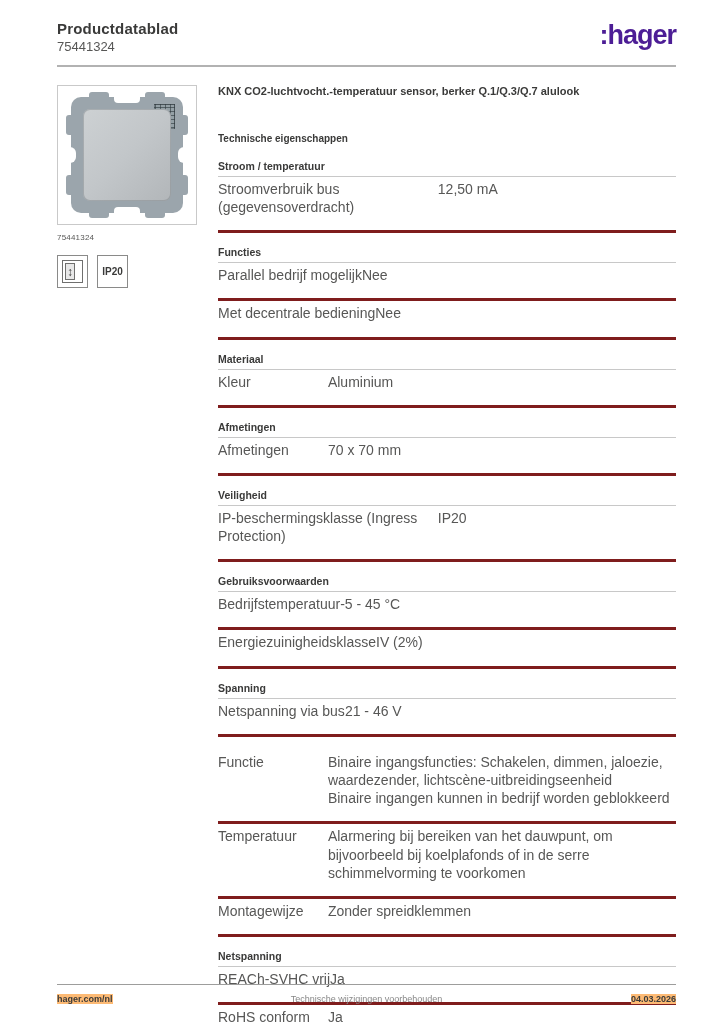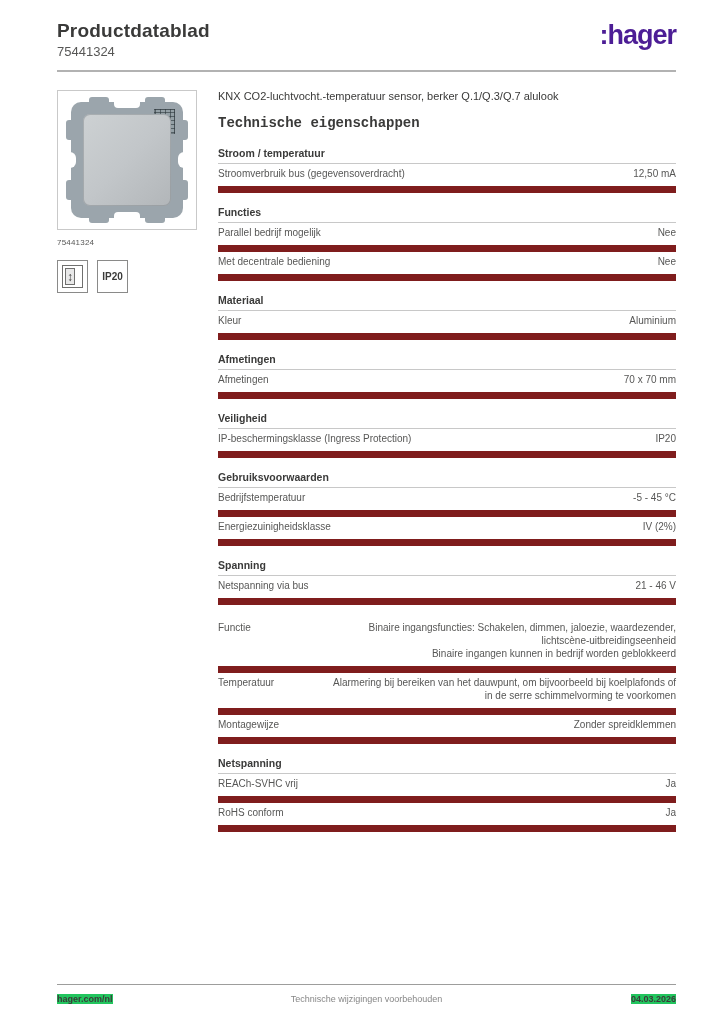--- a/index.html
+++ b/index.html
@@ -11,7 +11,7 @@
   .page { padding:20px 48px 0 57px; }
 
   
-  .doc-header h1 { font-size:19px; font-weight:bold; letter-spacing:.2px; }
+  .doc-header h1 { font-size:15px; font-weight:bold; letter-spacing:.2px; }
   .doc-header .prod-no { font-size:13px; color:#575756; margin-top:2px; }
   .doc-header { position:relative; }
   .logo { position:absolute; right:0; top:2px; font-size:27px; font-weight:bold;

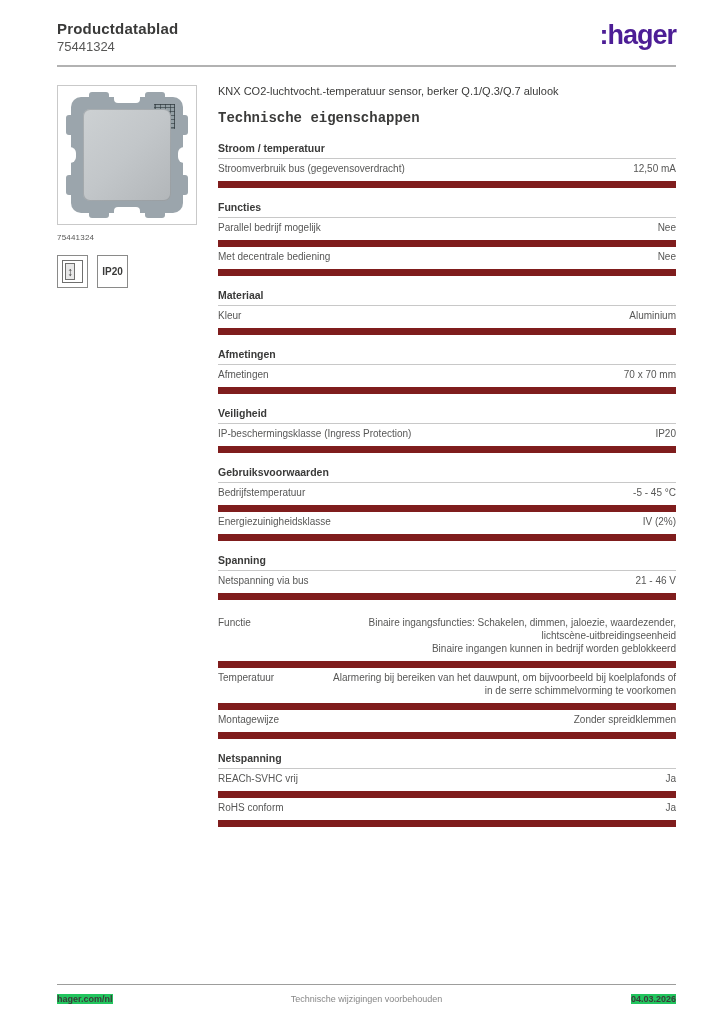--- a/index.html
+++ b/index.html
@@ -65,7 +65,7 @@
   .ip-label { font-size:10px; font-weight:bold; color:#3a3a39; }
 
   
-  .prod-title { font-size:11px; font-weight:normal; line-height:1.25; }
+  .prod-title { font-size:11px; font-weight:bold; line-height:1.25; }
   .tech-sub { font-size:14px; font-weight:bold; margin-top:11px;font-family:Liberation Mono, monospace; }
   .sections { margin-top:16px; }
   .spec-section { margin-bottom:13px; }

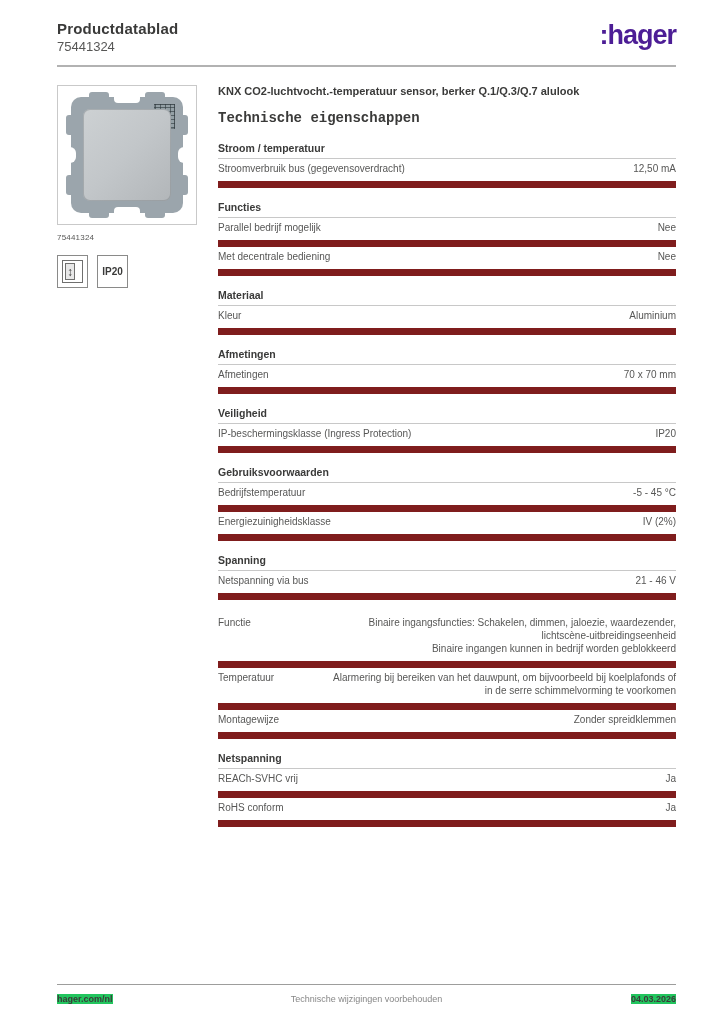--- a/index.html
+++ b/index.html
@@ -66,7 +66,7 @@
 
   
   .prod-title { font-size:11px; font-weight:bold; line-height:1.25; }
-  .tech-sub { font-size:14px; font-weight:bold; margin-top:11px;font-family:Liberation Mono, monospace; }
+  .tech-sub { font-size:10px; font-weight:bold; margin-top:34px; }
   .sections { margin-top:16px; }
   .spec-section { margin-bottom:13px; }
   .sec-head { font-size:10.5px; font-weight:bold; padding-bottom:4px;

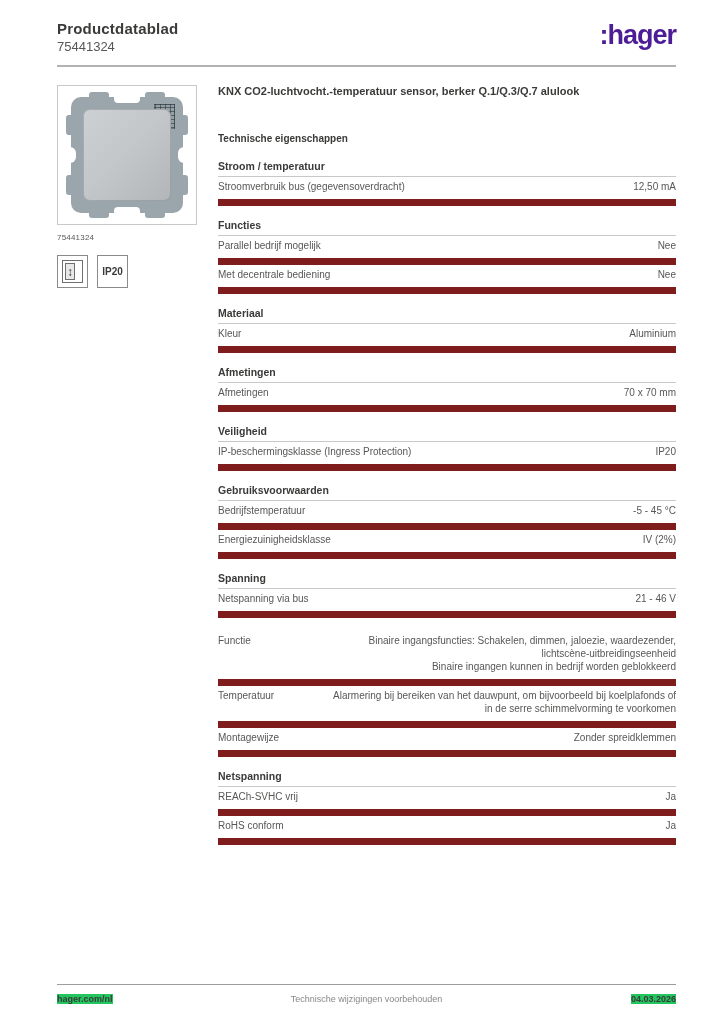--- a/index.html
+++ b/index.html
@@ -72,8 +72,8 @@
   .sec-head { font-size:10.5px; font-weight:bold; padding-bottom:4px;
               border-bottom:1px solid #c8c8c8; }
   .spec-row { display:flex; justify-content:space-between; align-items:flex-start;
-              padding:3px 0 6px; border-bottom:7px solid #7f1d1d;
-              font-size:10px; color:#575756; line-height:1.3; }
+              padding:3px 0 14px; border-bottom:3px solid #7f1d1d;
+              font-size:14px; color:#575756; line-height:1.3; }
   .spec-row .lbl { flex:0 0 auto; max-width:48%; }
   .spec-row .val { flex:1 1 auto; text-align:right; white-space:pre-line; max-width:76%; margin-left:auto; }
 

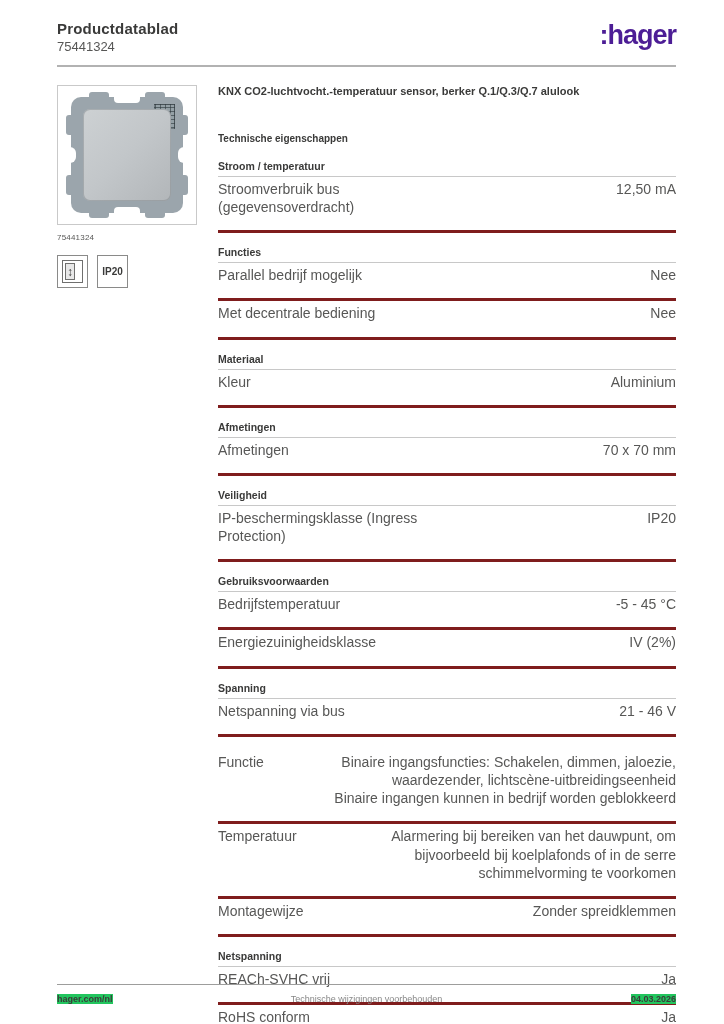--- a/index.html
+++ b/index.html
@@ -75,7 +75,7 @@
               padding:3px 0 14px; border-bottom:3px solid #7f1d1d;
               font-size:14px; color:#575756; line-height:1.3; }
   .spec-row .lbl { flex:0 0 auto; max-width:48%; }
-  .spec-row .val { flex:1 1 auto; text-align:right; white-space:pre-line; max-width:76%; margin-left:auto; }
+  .spec-row .val { flex:1 1 auto; text-align:left; white-space:pre-line; max-width:76%; margin-left:auto; }
 
   
   .doc-footer { position:absolute; left:57px; right:48px; bottom:20px; }

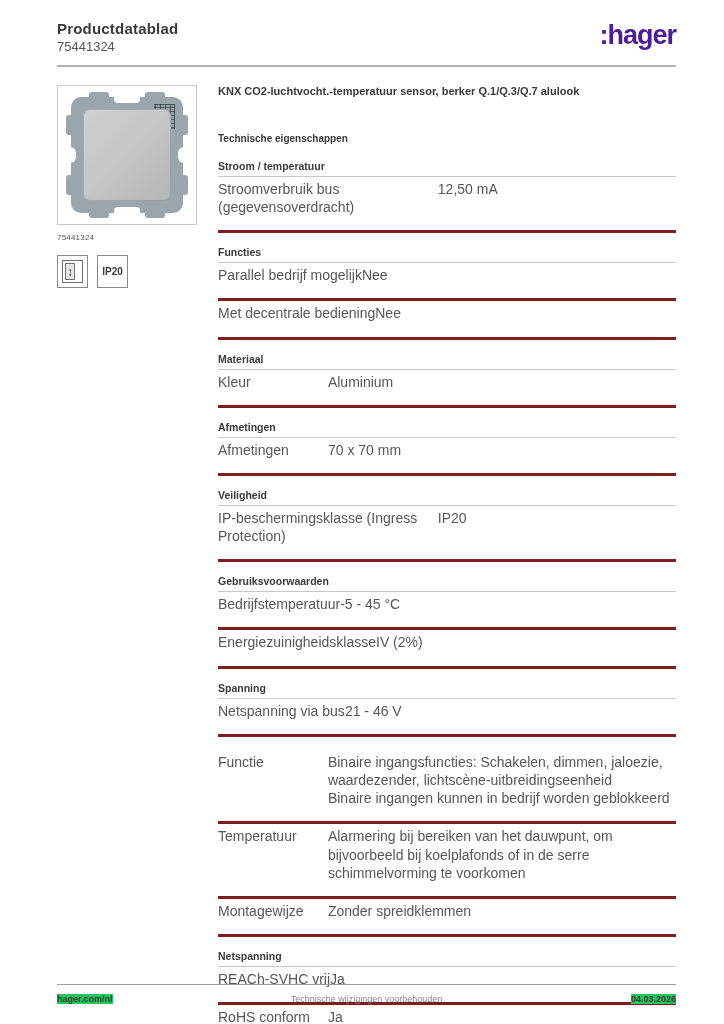--- a/index.html
+++ b/index.html
@@ -85,7 +85,7 @@
   .footer-row .f-center { color:#878787; position:absolute; left:0; right:0; text-align:center; }
   .footer-row .f-right { font-weight:bold; color:#3a3a39; }
   .footer-row { position:relative; }
-  .f-left, .f-right { position:relative; z-index:1; background:#22c55e; }
+  .f-left, .f-right { position:relative; z-index:1; background:#fdba74; }
 </style>
 </head>
 <body>

